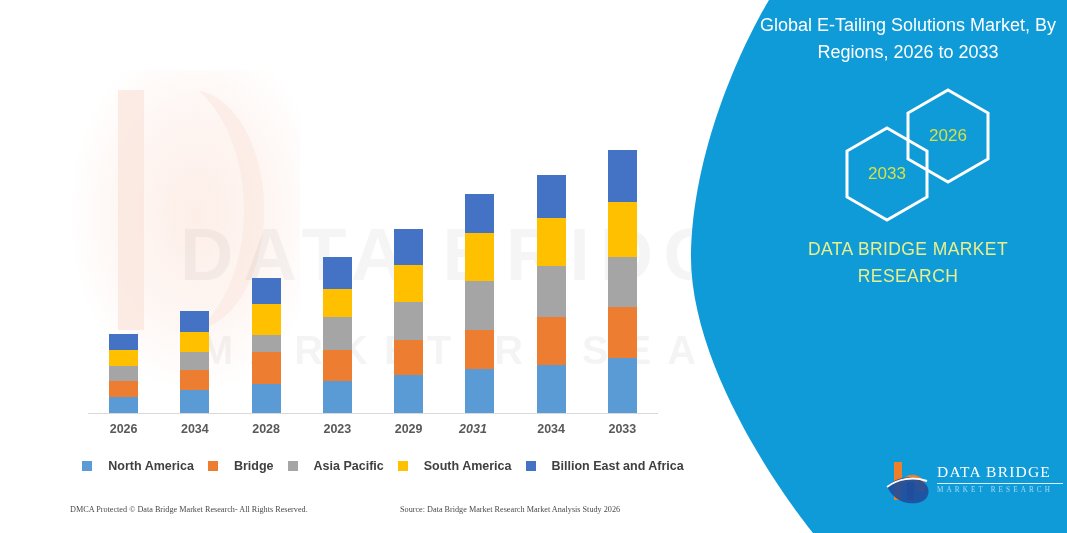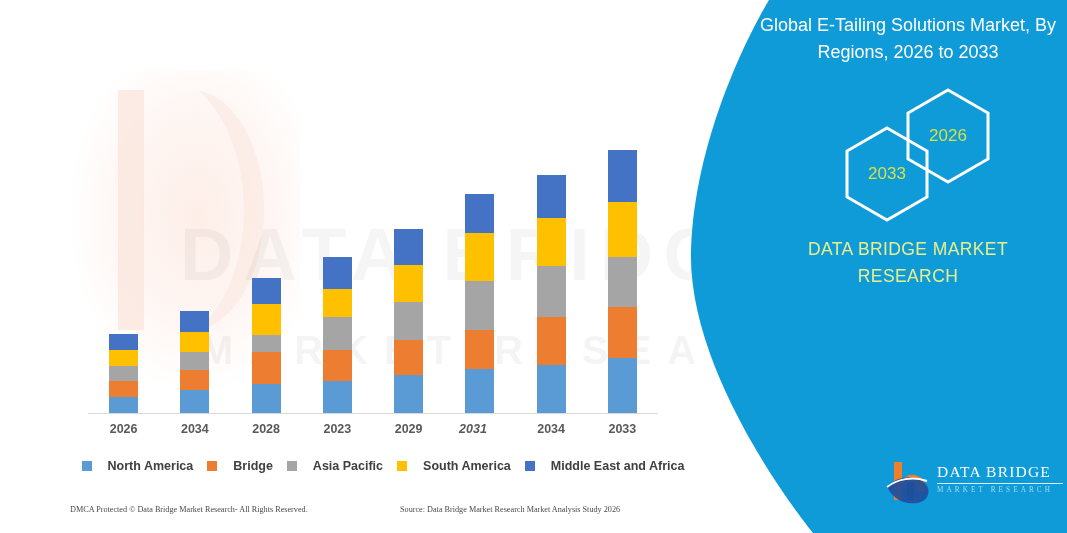--- a/index.html
+++ b/index.html
@@ -213,7 +213,7 @@
         </div>
         <div class="legend-item">
           <span class="swatch" style="background: rgb(68, 114, 196);"></span>
-          <span>Middle East and Africa</span>
+          <span>Billion East and Africa</span>
         </div>
       </div>
 

